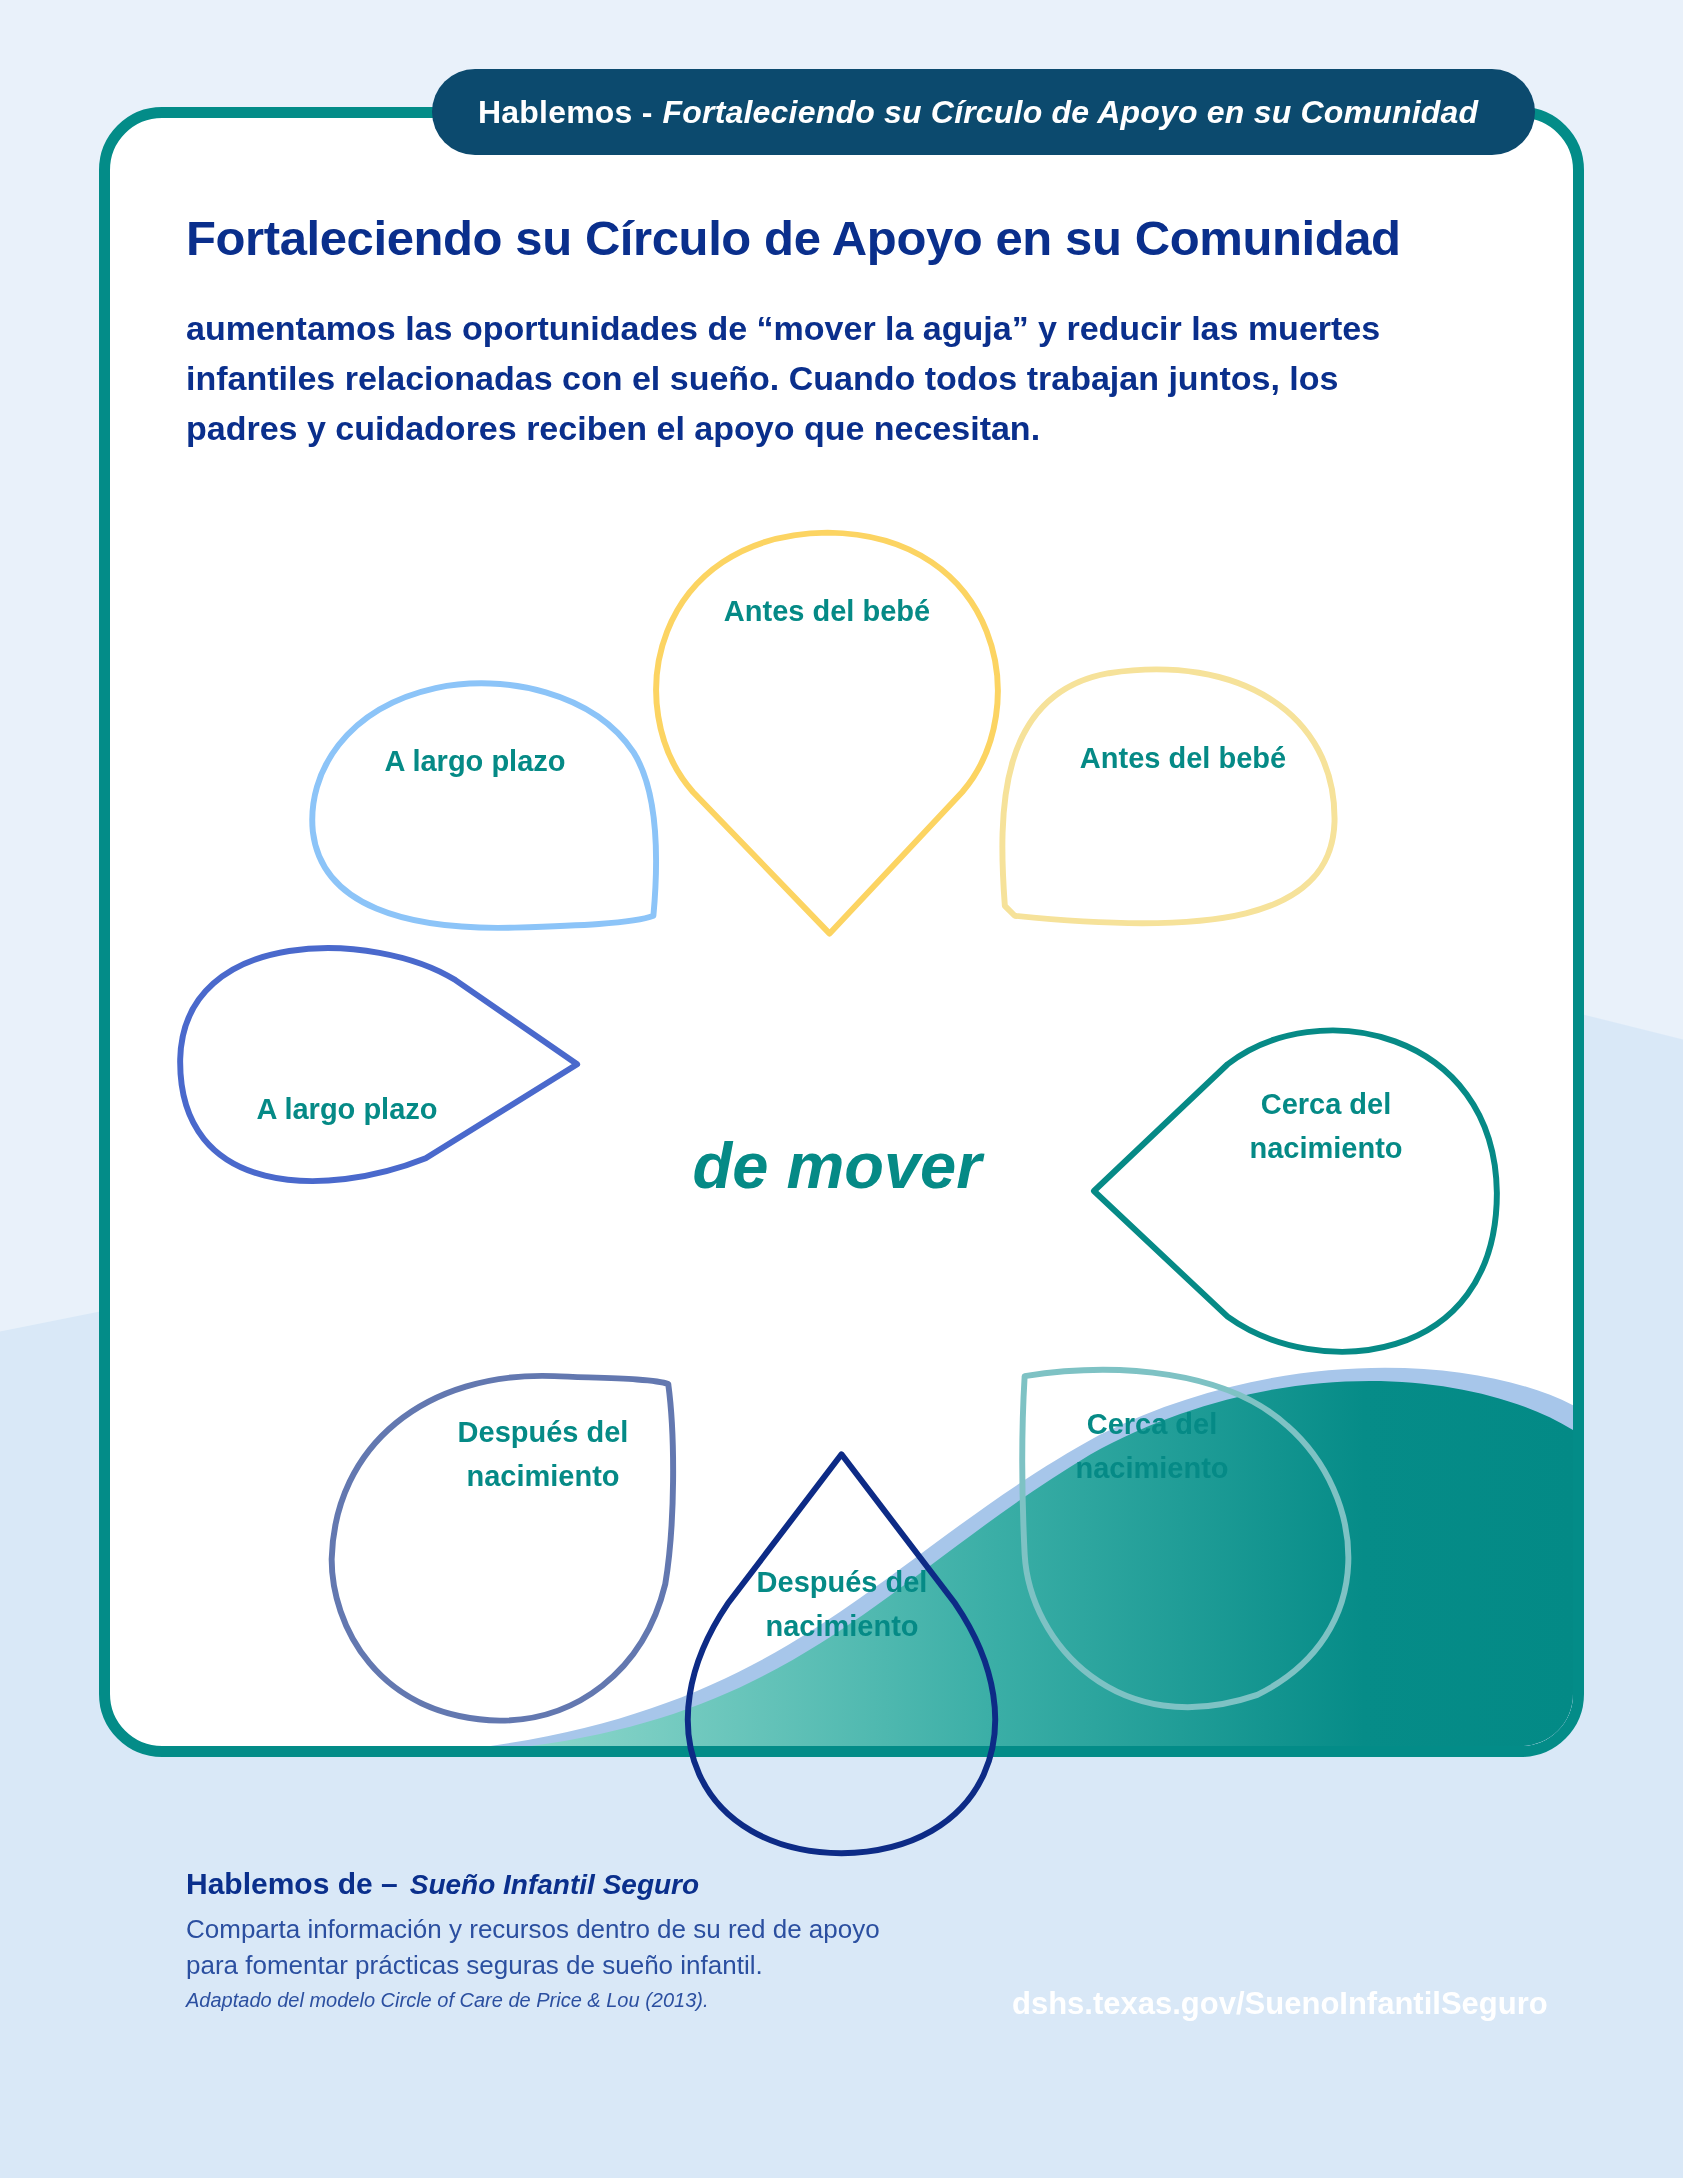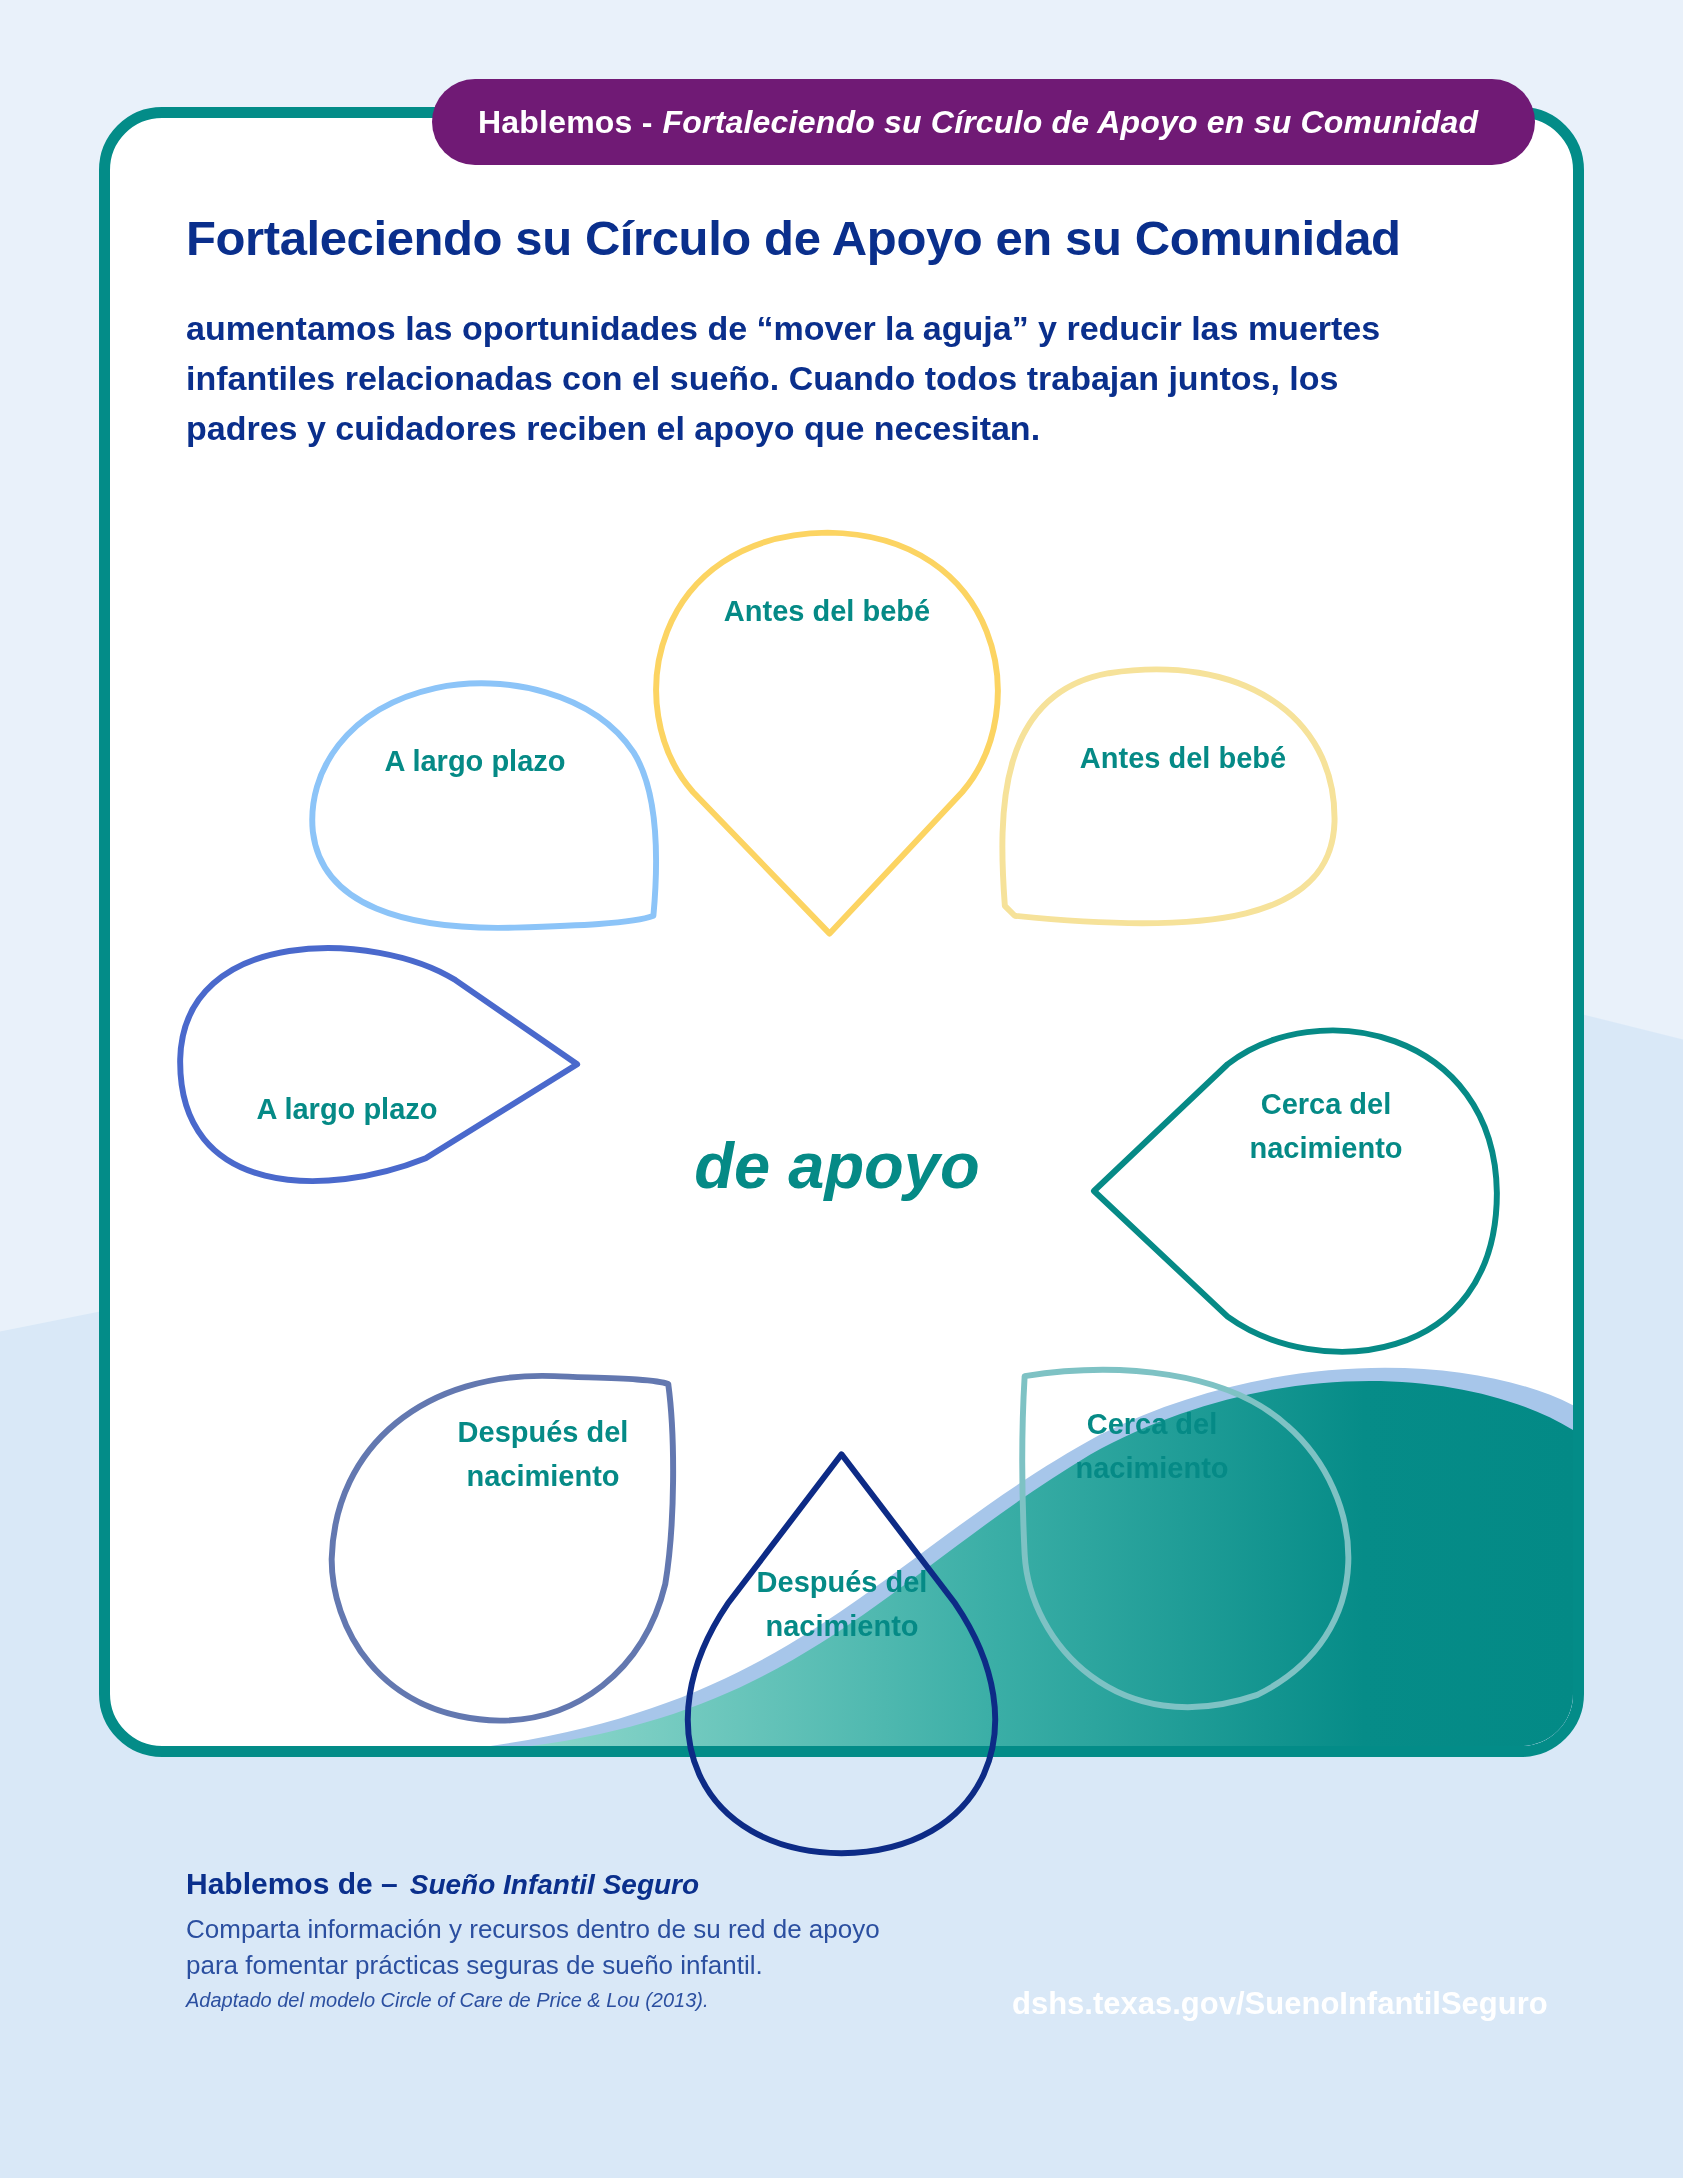--- a/index.html
+++ b/index.html
@@ -16,8 +16,8 @@
   }
   .wave-svg { position: absolute; left: 0; top: 0; }
   .tab {
-    position: absolute; left: 432px; top: 79px; width: 1103px; height: 86px;
-    background: #701a75; border-radius: 44px; color: #ffffff;
+    position: absolute; left: 432px; top: 69px; width: 1103px; height: 86px;
+    background: #0c4a6e; border-radius: 44px; color: #ffffff;
     box-sizing: border-box; padding-left: 46px;
     display: flex; align-items: center;
     font-weight: bold; font-size: 32px; letter-spacing: 0.2px; white-space: nowrap;

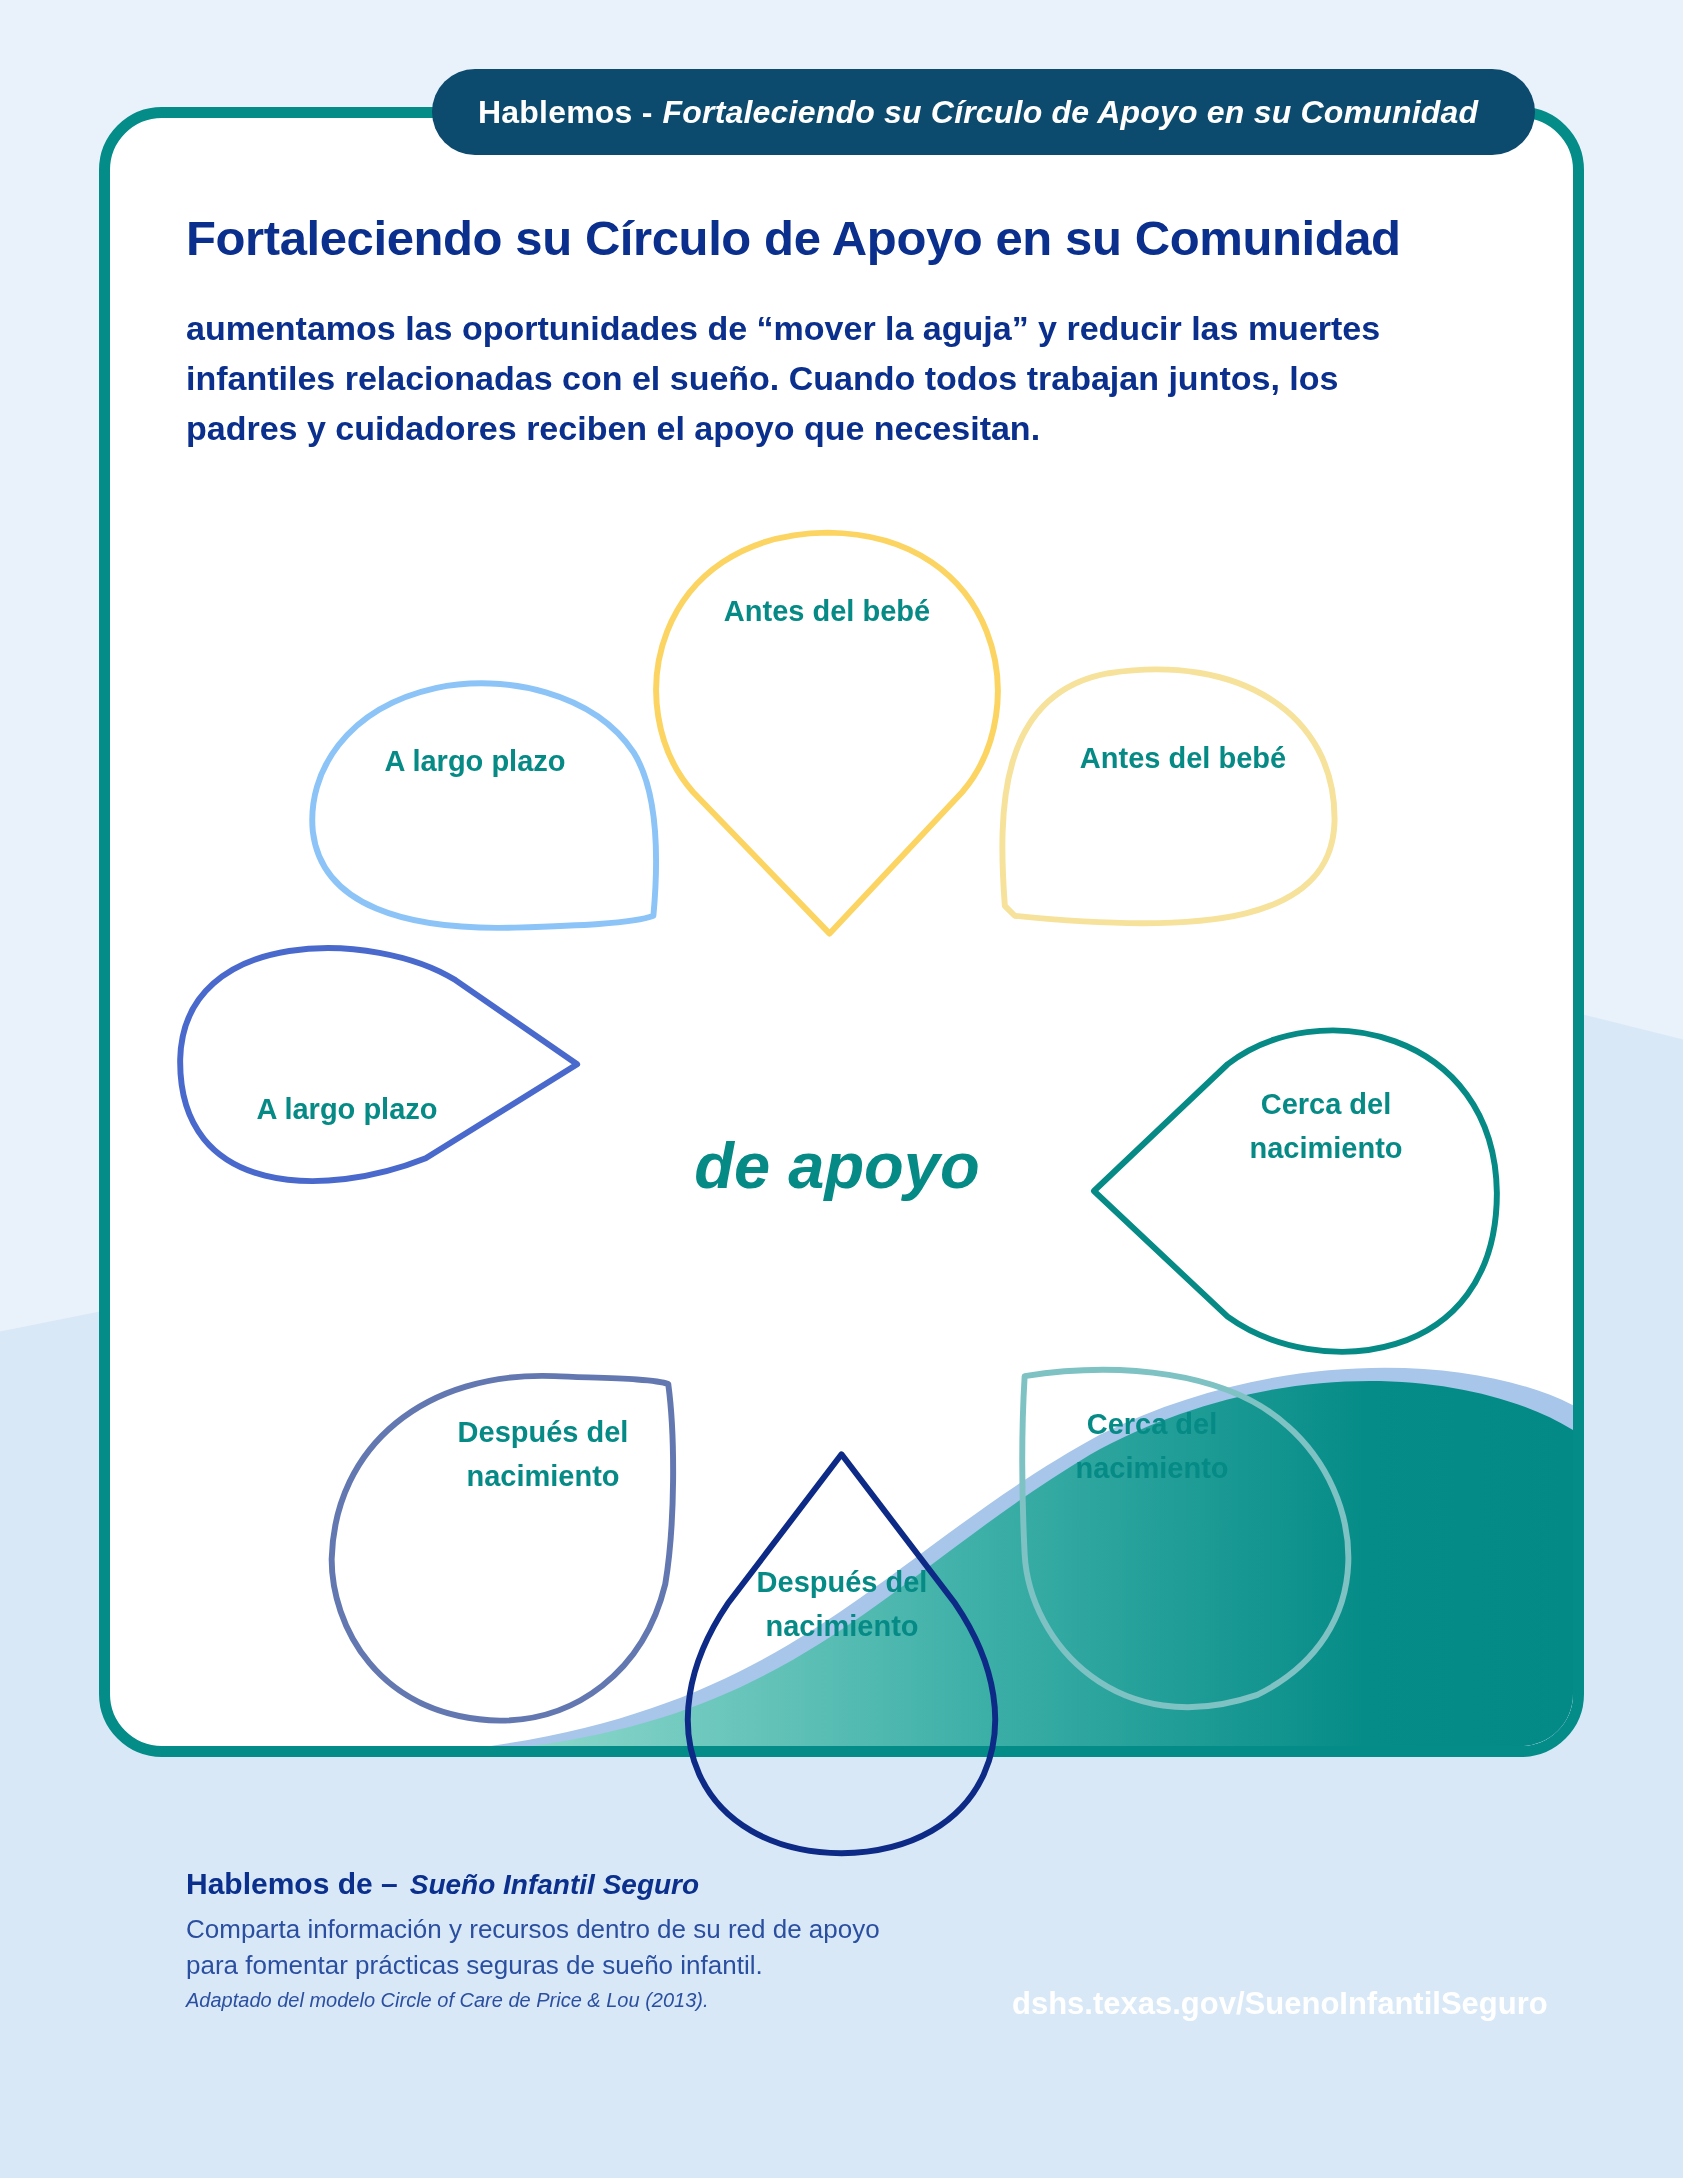--- a/index.html
+++ b/index.html
@@ -149,7 +149,7 @@
 </div>
 
 <div class="center">
-  <span>de apoyo</span>
+  <span>de mover</span>
 </div>
 
 <div class="foot-title">

